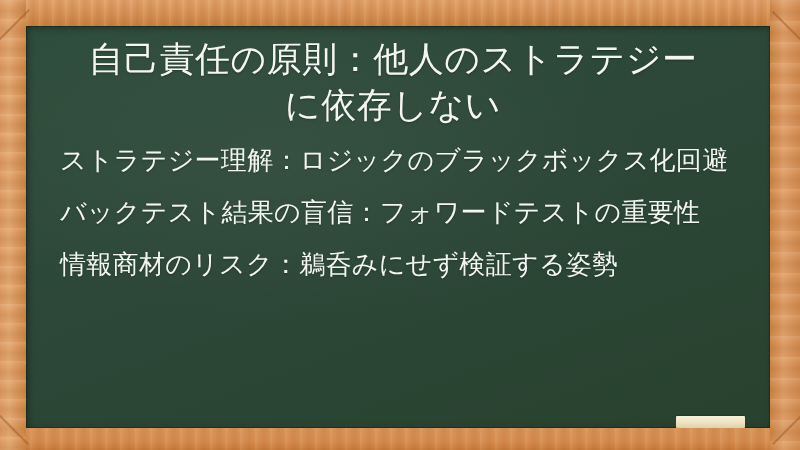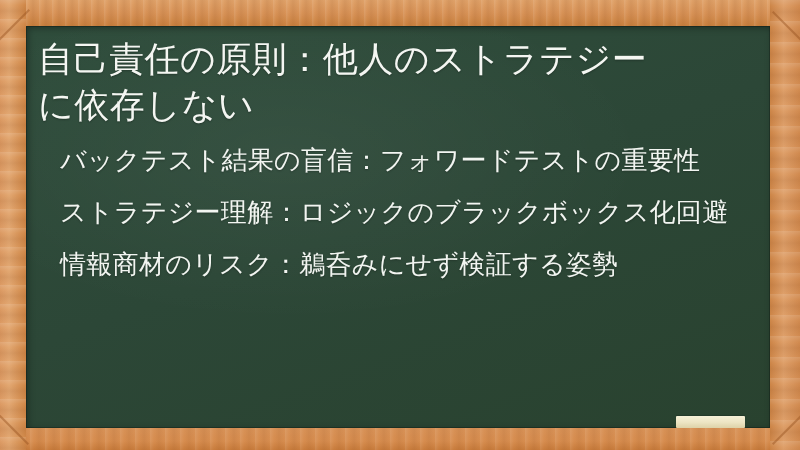--- a/index.html
+++ b/index.html
@@ -115,6 +115,7 @@
     padding: 4px 0 0 0;
     text-shadow: 0 1px 2px rgba(0,0,0,0.28);
     white-space: pre-line;
+    text-align: center;
   }
 
   #bullets {

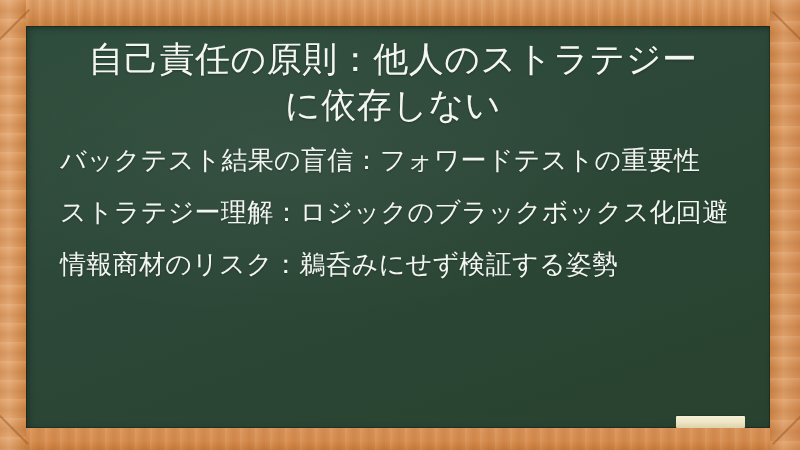--- a/index.html
+++ b/index.html
@@ -167,8 +167,8 @@
 に依存しない</h1>
 
       <ul id="bullets">
+        <li class="bullet">ストラテジー理解：ロジックのブラックボックス化回避</li>
         <li class="bullet">バックテスト結果の盲信：フォワードテストの重要性</li>
-        <li class="bullet">ストラテジー理解：ロジックのブラックボックス化回避</li>
         <li class="bullet">情報商材のリスク：鵜呑みにせず検証する姿勢</li>
       </ul>
 

